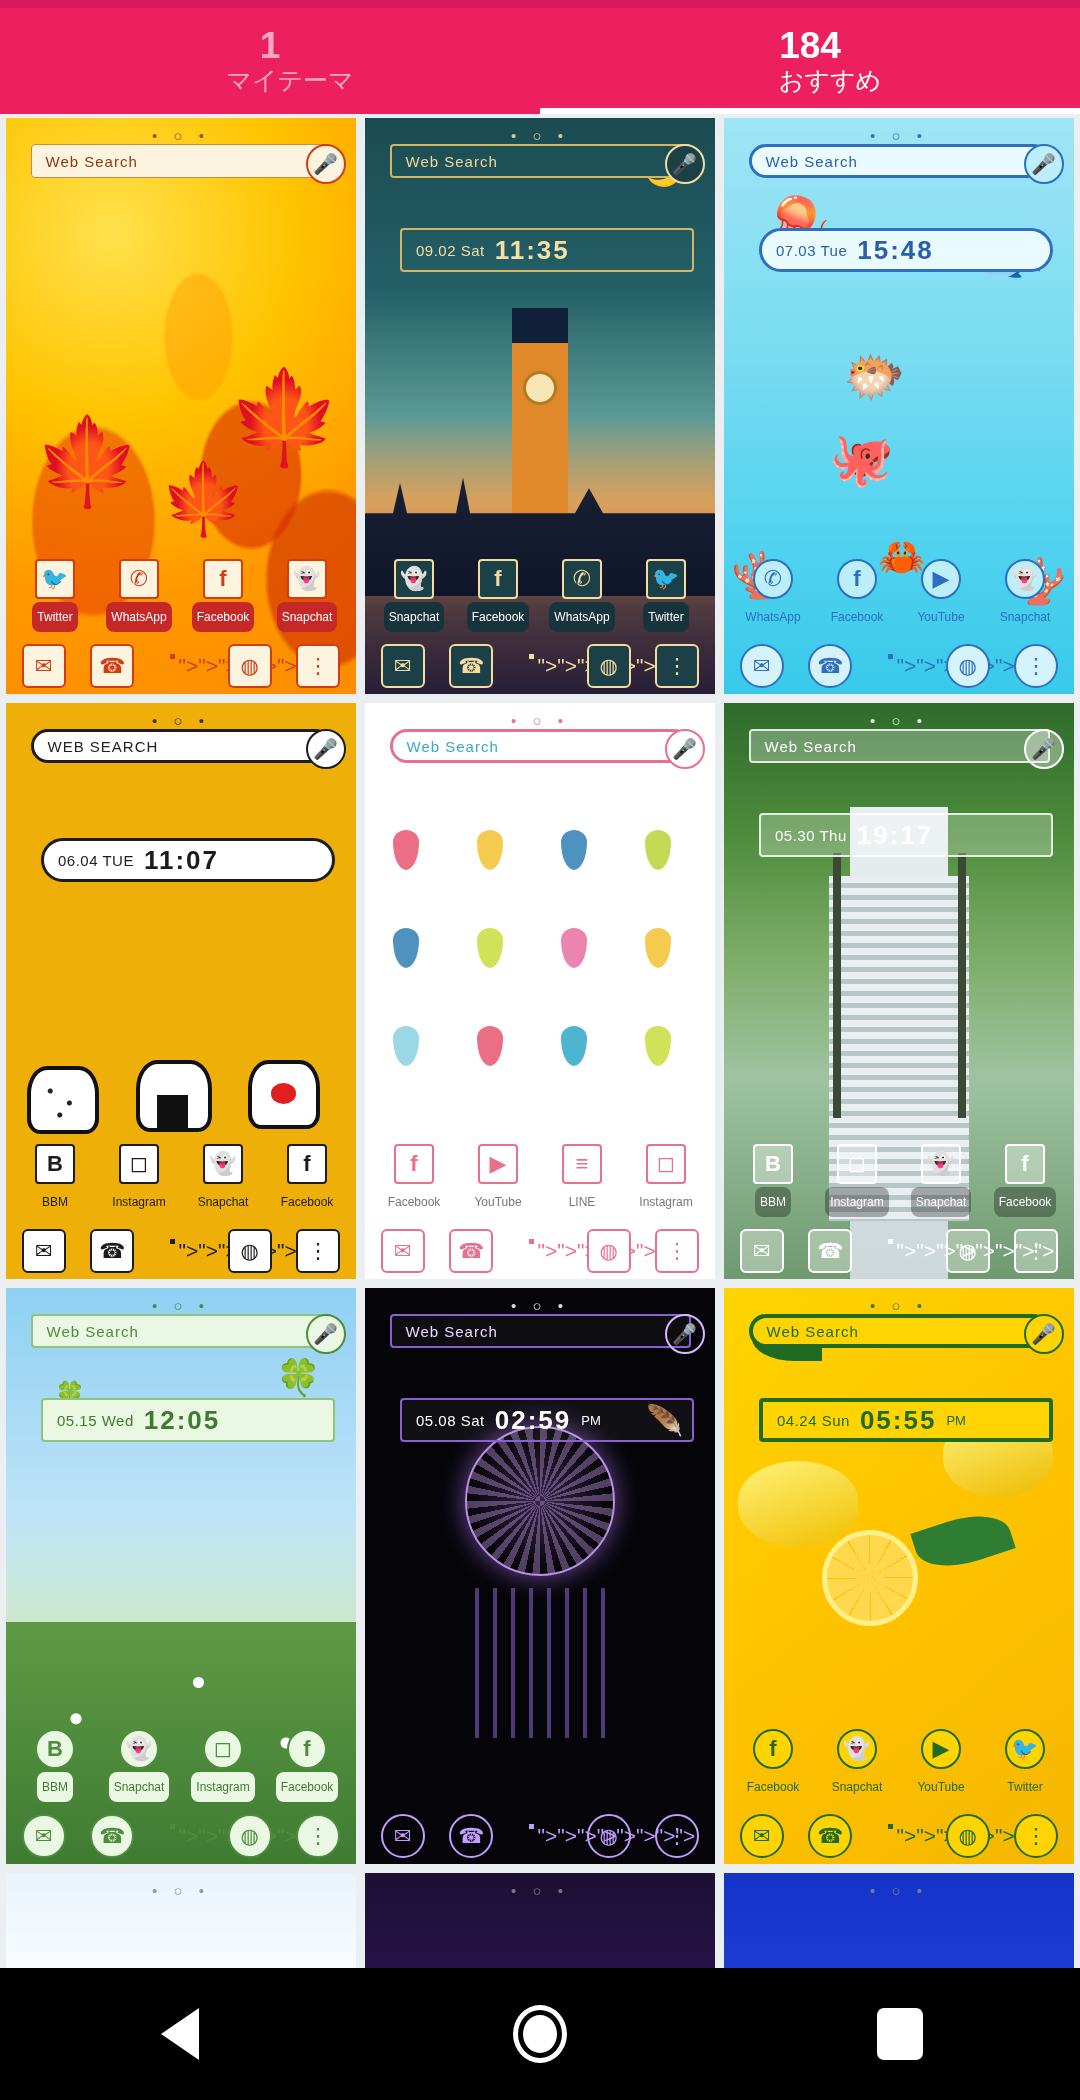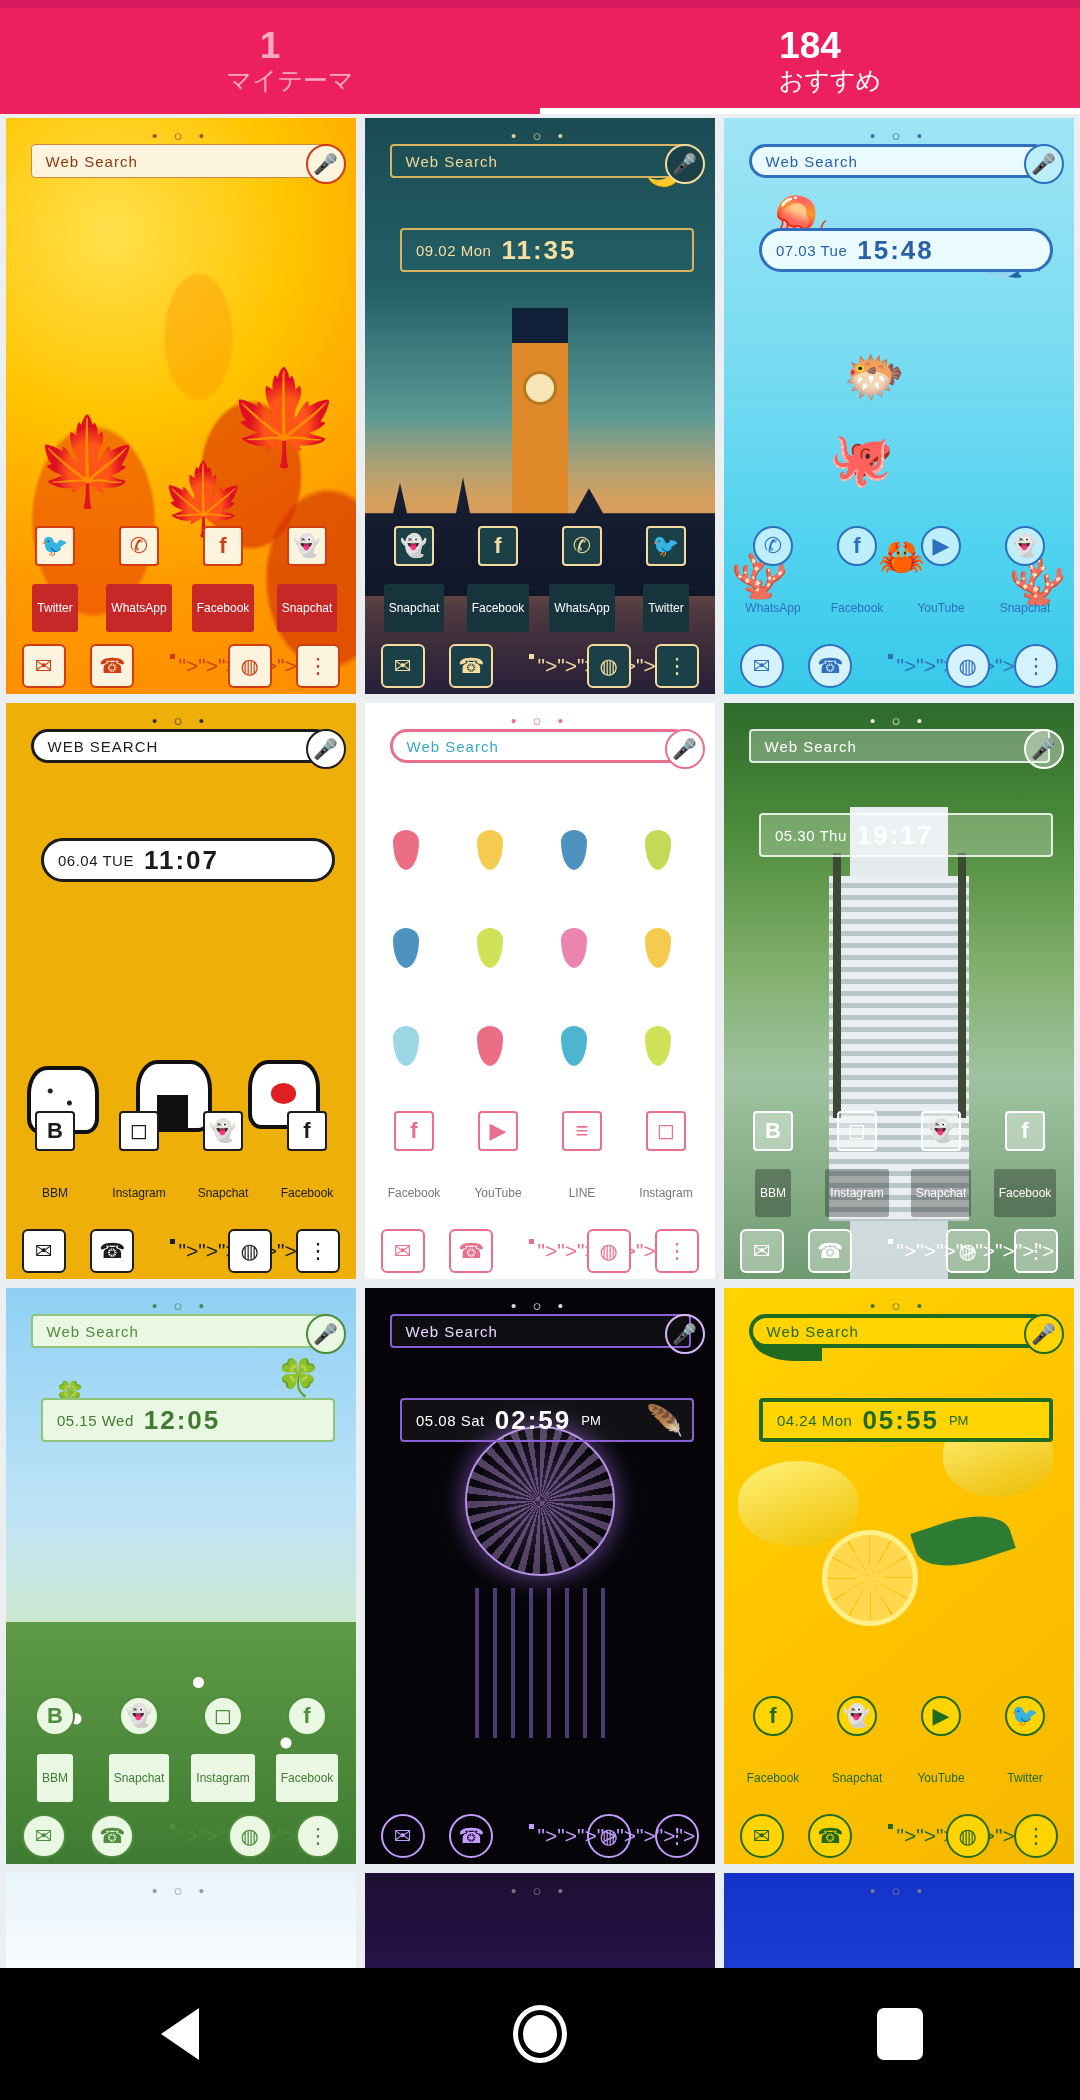--- a/index.html
+++ b/index.html
@@ -176,7 +176,7 @@
       </div>
       <div class="mic" style="top:26px;right:3%;background:#1c4047;color:#f5dc9e;border:2px solid #f5dc9e;">🎤</div>
       <div class="clockbar" style="top:110px;background:transparent;color:#f6dfa2;border:2px solid #d8b45e;border-radius:4px;">
-        <span class="date">09.02 Mon</span>
+        <span class="date">09.02 Sat</span>
         <span class="time">11:35</span>
       </div>
       <div class="approw" style="bottom:62px;">

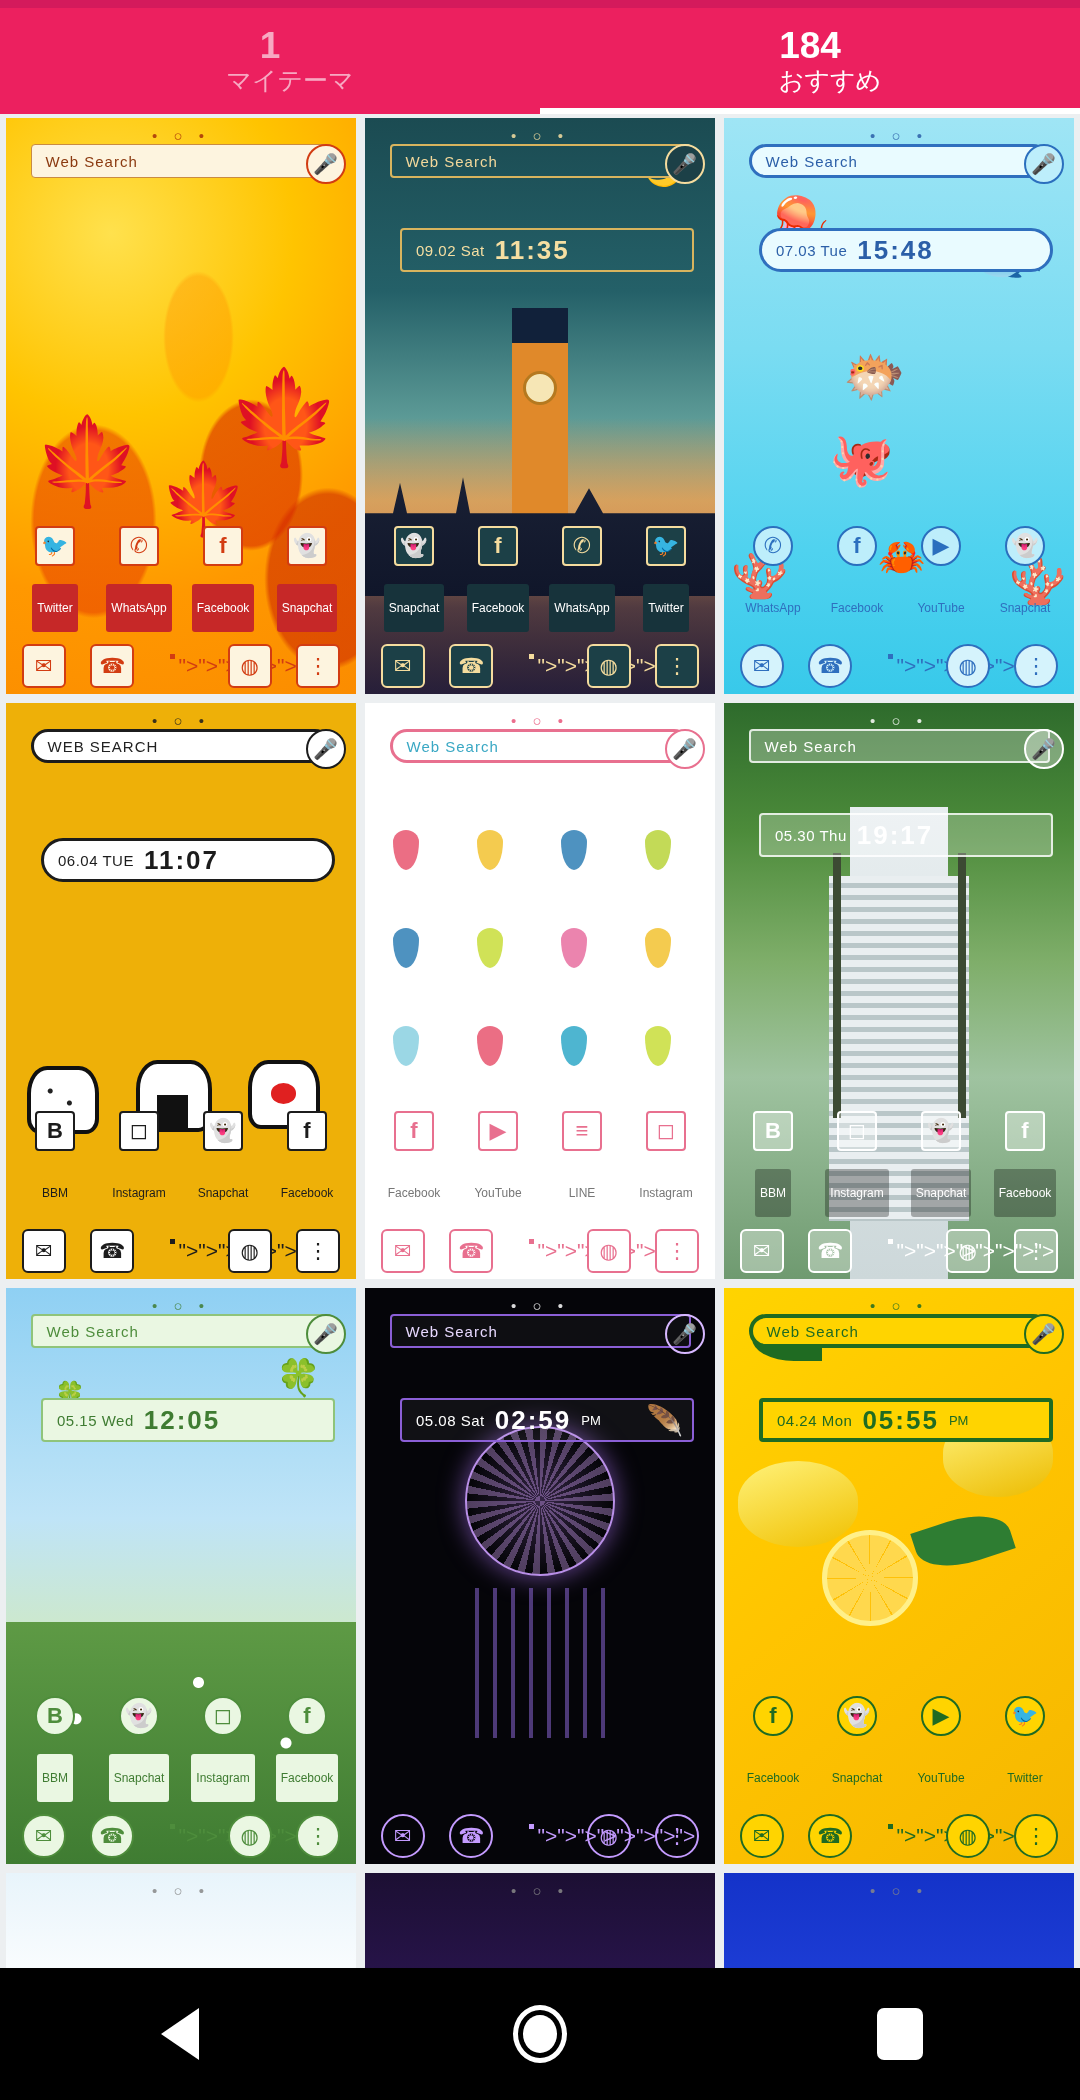--- a/index.html
+++ b/index.html
@@ -49,8 +49,8 @@
   .app { display:flex; flex-direction:column; align-items:center; gap:3px; width:22%; }
   .app .ic { width:40px; height:40px; display:flex; align-items:center;
              justify-content:center; font-size:22px; font-weight:bold; }
-  .app .nm { font-size:12px; padding:17px 5px; border-radius:3px;
-             white-space:nowrap;margin-top:15px; }
+  .app .nm { font-size:12px; padding:8px 5px; border-radius:8px;
+             white-space:nowrap; }
   .dockrow { position:absolute; left:1%; right:1%; bottom:6px; display:flex;
              justify-content:space-around; align-items:center; }
   .dock { width:44px; height:44px; display:flex; align-items:center;

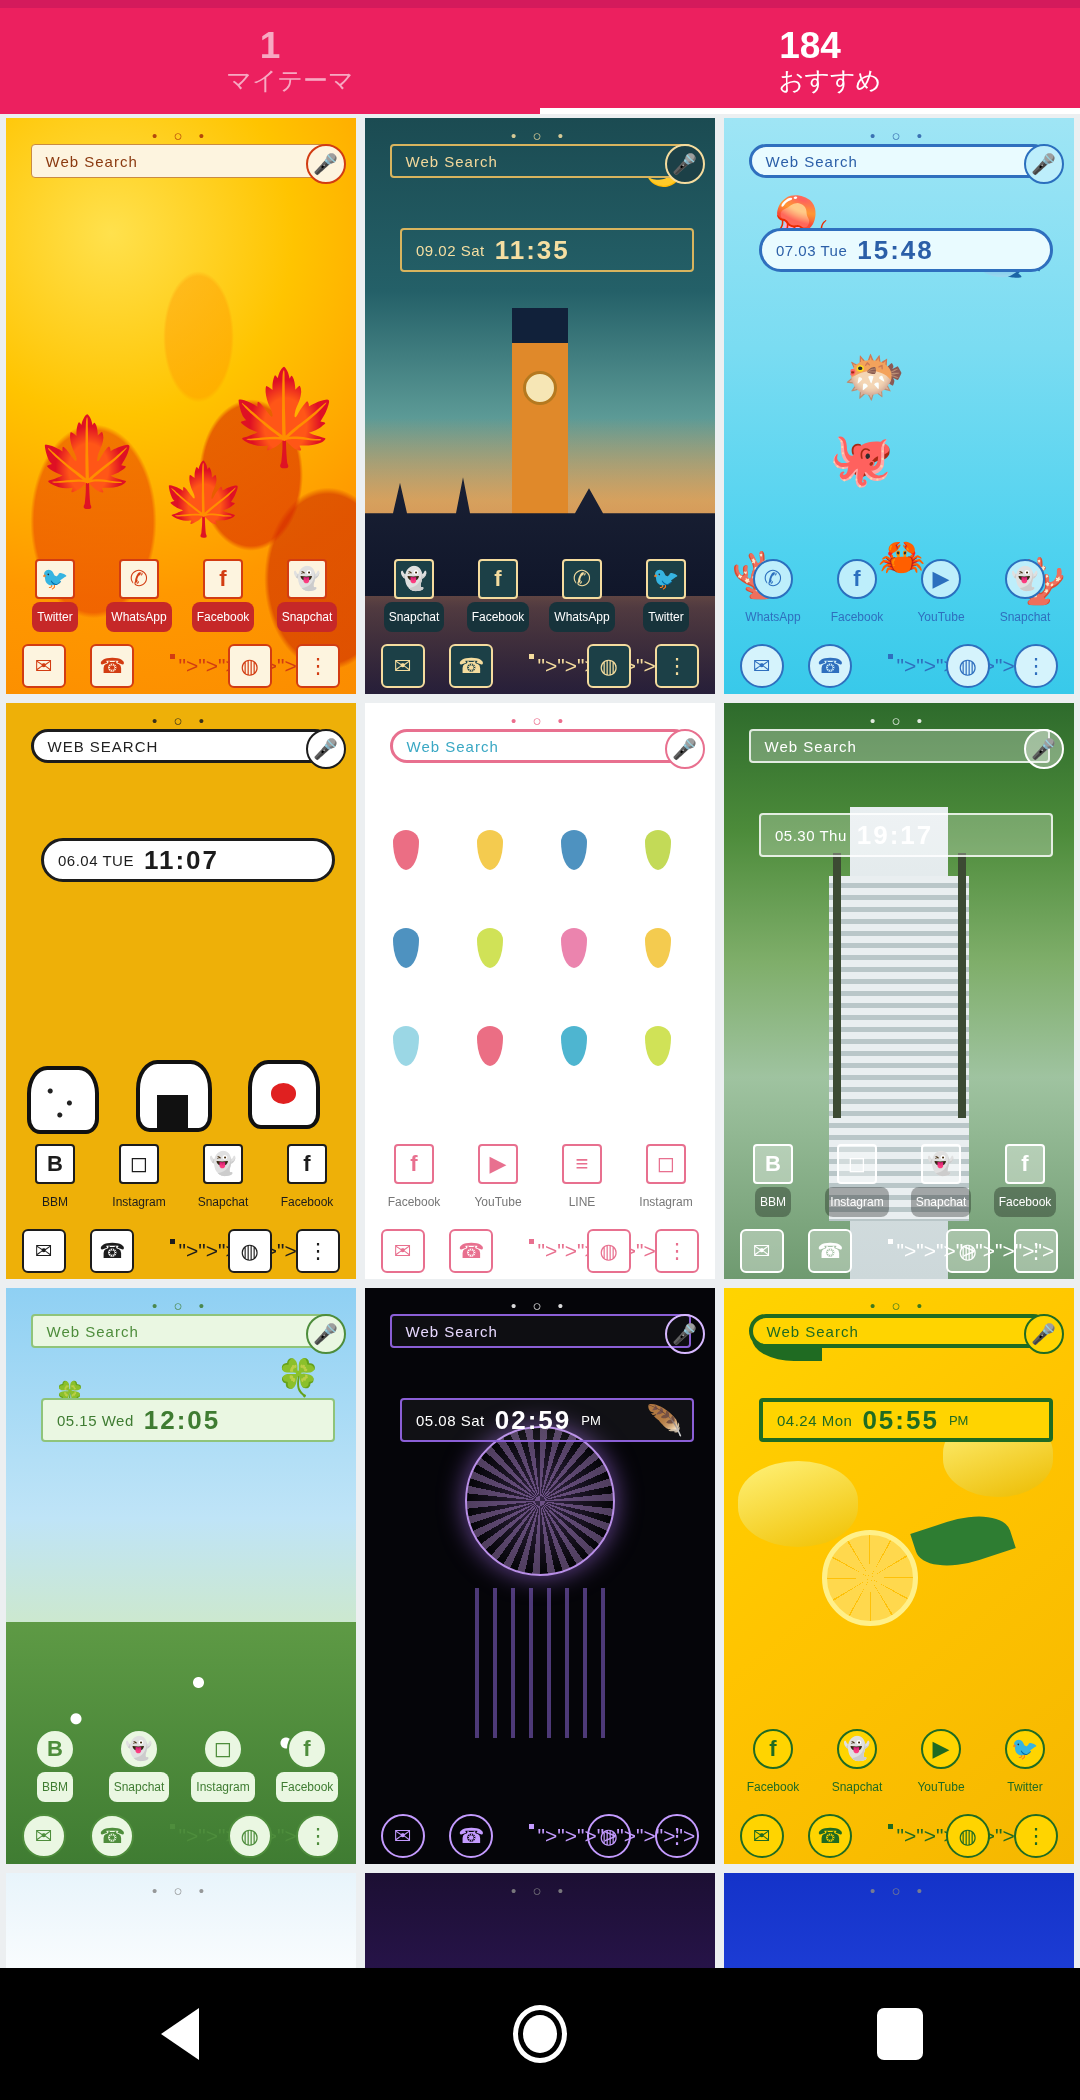--- a/index.html
+++ b/index.html
@@ -484,7 +484,7 @@
       </div>
       <div class="mic" style="top:26px;right:3%;background:#ffd400;color:#1f6b22;border:2px solid #1f6b22;">🎤</div>
       <div class="clockbar" style="top:110px;background:#ffd400;color:#1f6b22;border:4px solid #1f6b22;border-radius:4px;">
-        <span class="date">04.24 Mon</span>
+        <span class="date">04.24 Sun</span>
         <span class="time">05:55</span>
         <span style="font-size:13px;">PM</span>
       </div>

